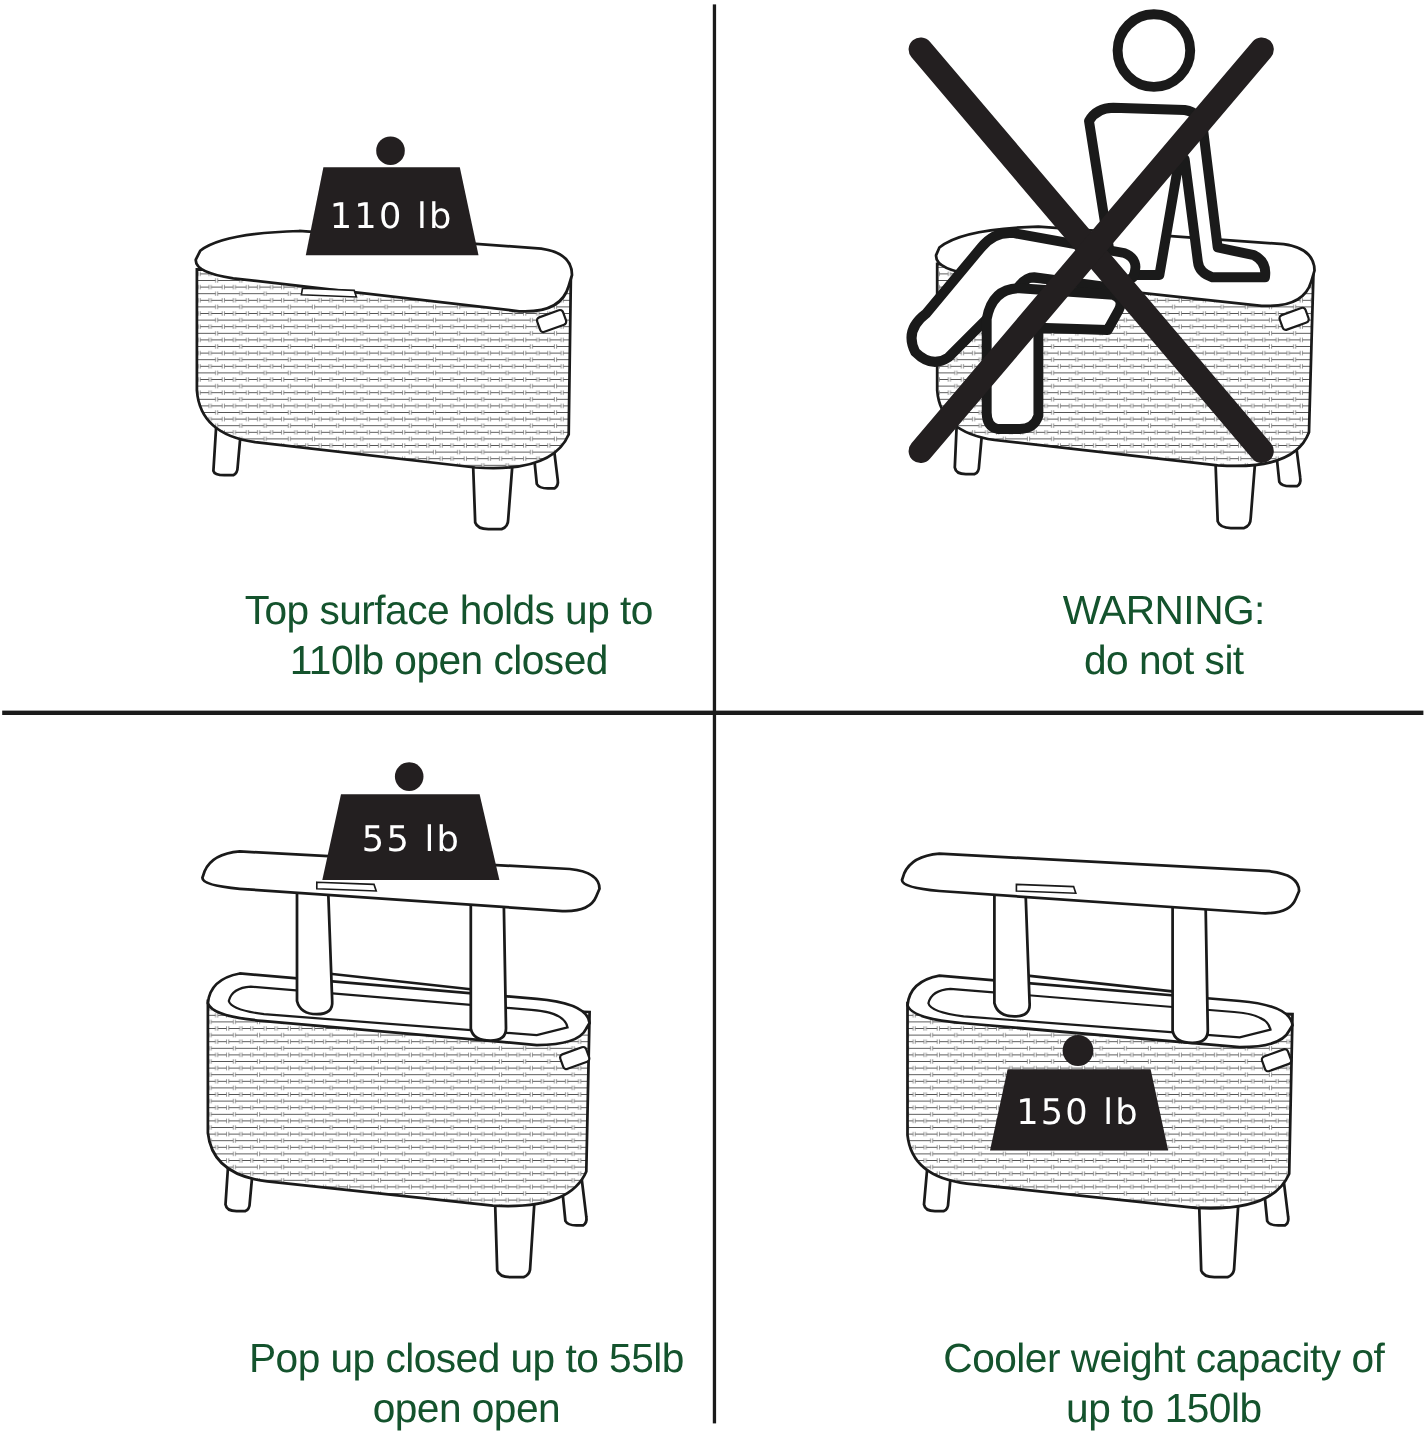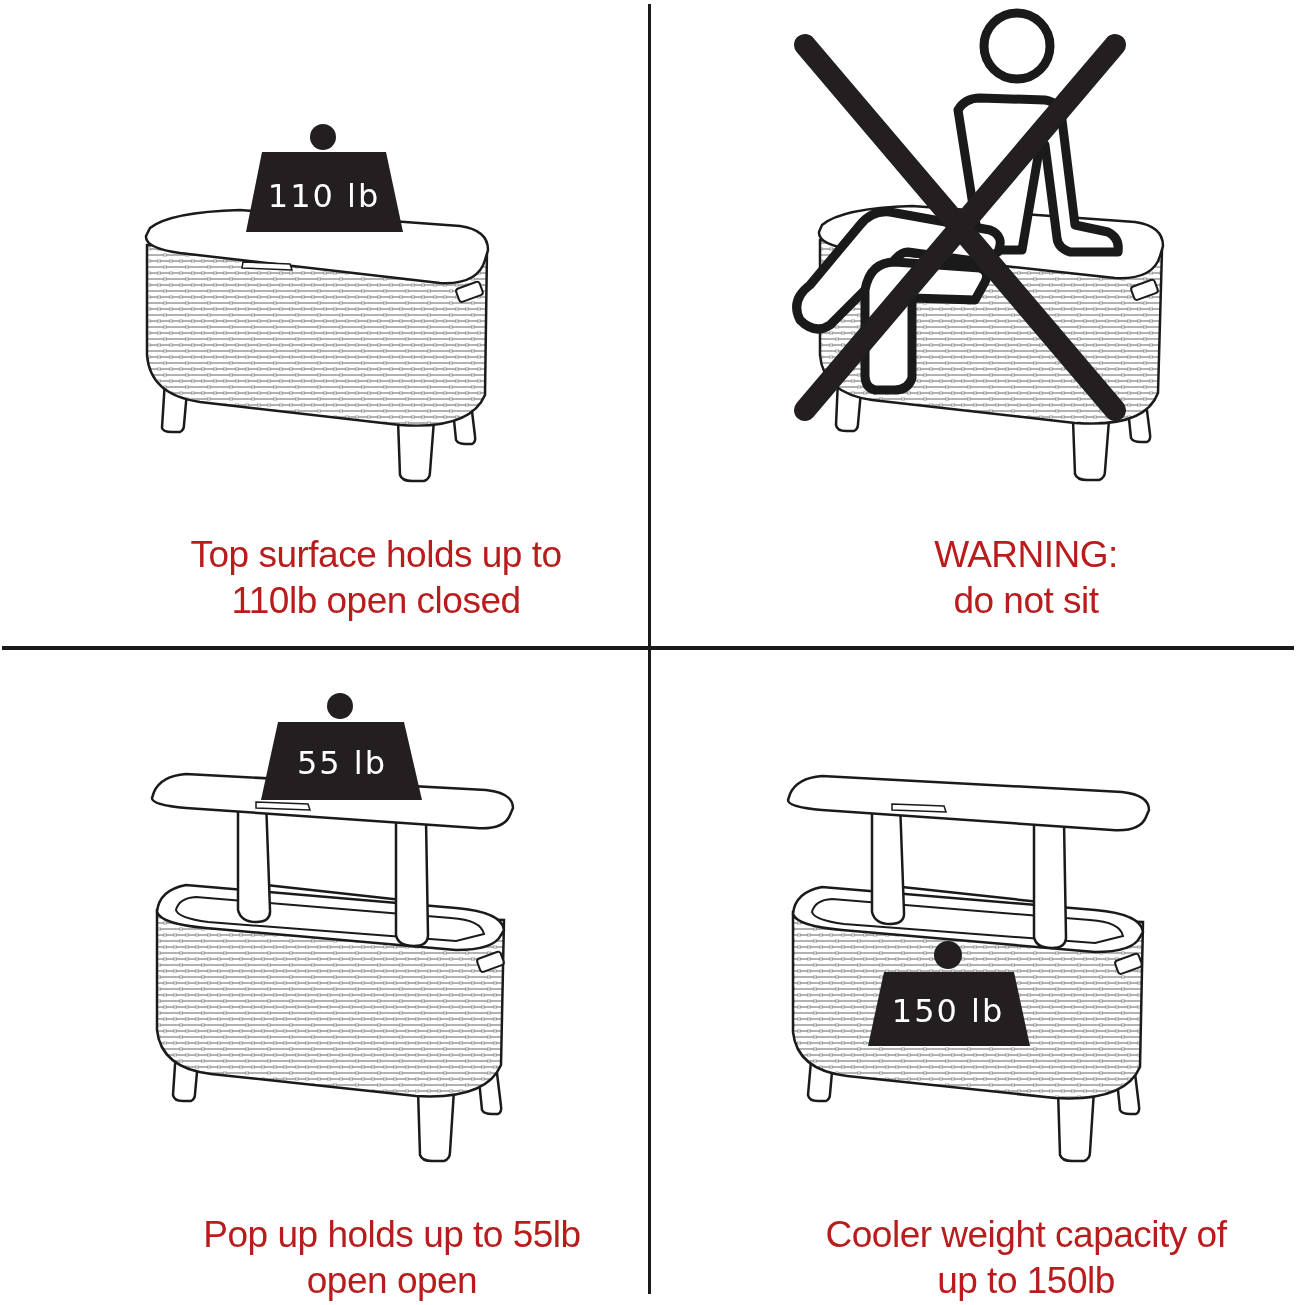--- a/index.html
+++ b/index.html
@@ -6,7 +6,7 @@
   body { width:1296px; height:1305px; position:relative; overflow:hidden; font-family:"Liberation Sans", sans-serif; color:#1a1a1a; }
   .vdiv { position:absolute; left:648px; top:4px; width:3px; height:1290px; background:#1a1a1a; }
   .hdiv { position:absolute; left:2px; top:646px; width:1292px; height:4px; background:#1a1a1a; }
-  .panel { position:absolute; width:648px; height:648px; }
+  .panel { position:absolute; width:648px; height:648px;margin-left:32px; }
   .p1 { left:0; top:0; } .p2 { left:650px; top:0; }
   .p3 { left:16px; top:650px; } .p4 { left:650px; top:650px; }
   .illus { position:absolute; left:0; top:0; width:648px; height:520px; }

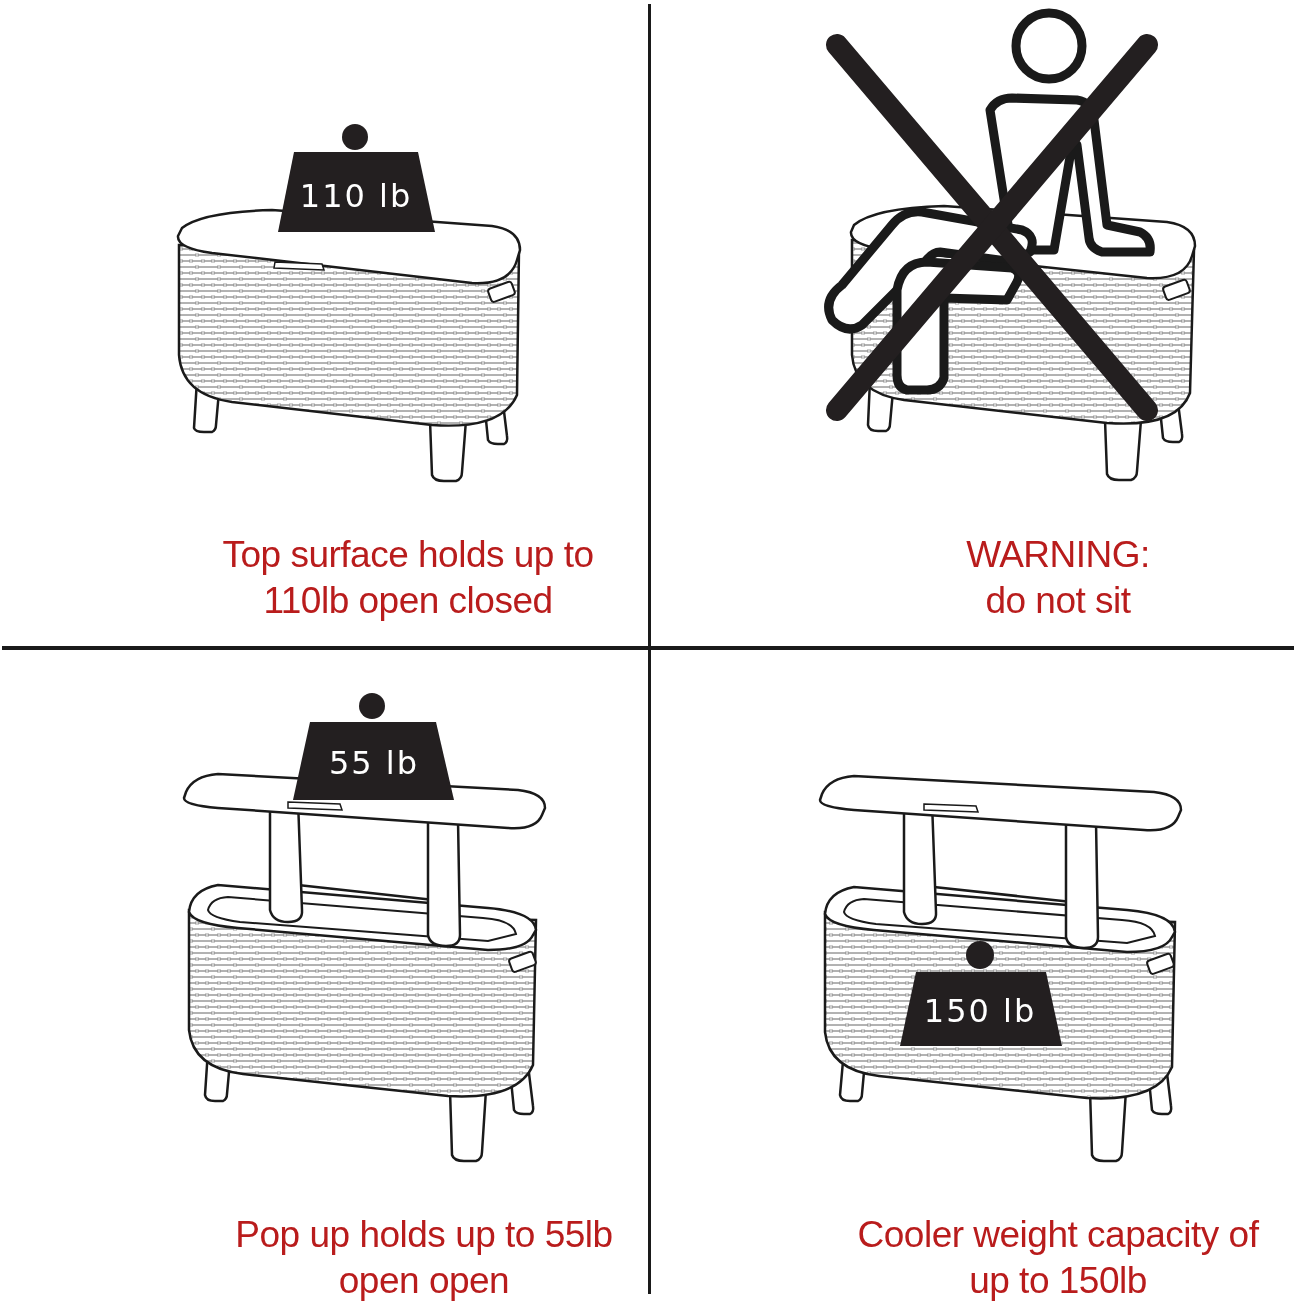--- a/index.html
+++ b/index.html
@@ -10,7 +10,7 @@
   .p1 { left:0; top:0; } .p2 { left:650px; top:0; }
   .p3 { left:16px; top:650px; } .p4 { left:650px; top:650px; }
   .illus { position:absolute; left:0; top:0; width:648px; height:520px; }
-  .caption { position:absolute; left:0; width:752px; text-align:center; font-size:37px; line-height:46px; color:#b91c1c; letter-spacing:-0.5px; }
+  .caption { position:absolute; left:0; width:752px; text-align:center; font-size:37px; line-height:46px; color:#14532d; letter-spacing:-0.5px; }
   .caption span { display:block; }
   .p1 .caption, .p2 .caption { top:532px; }
   .p3 .caption, .p4 .caption { top:562px; }

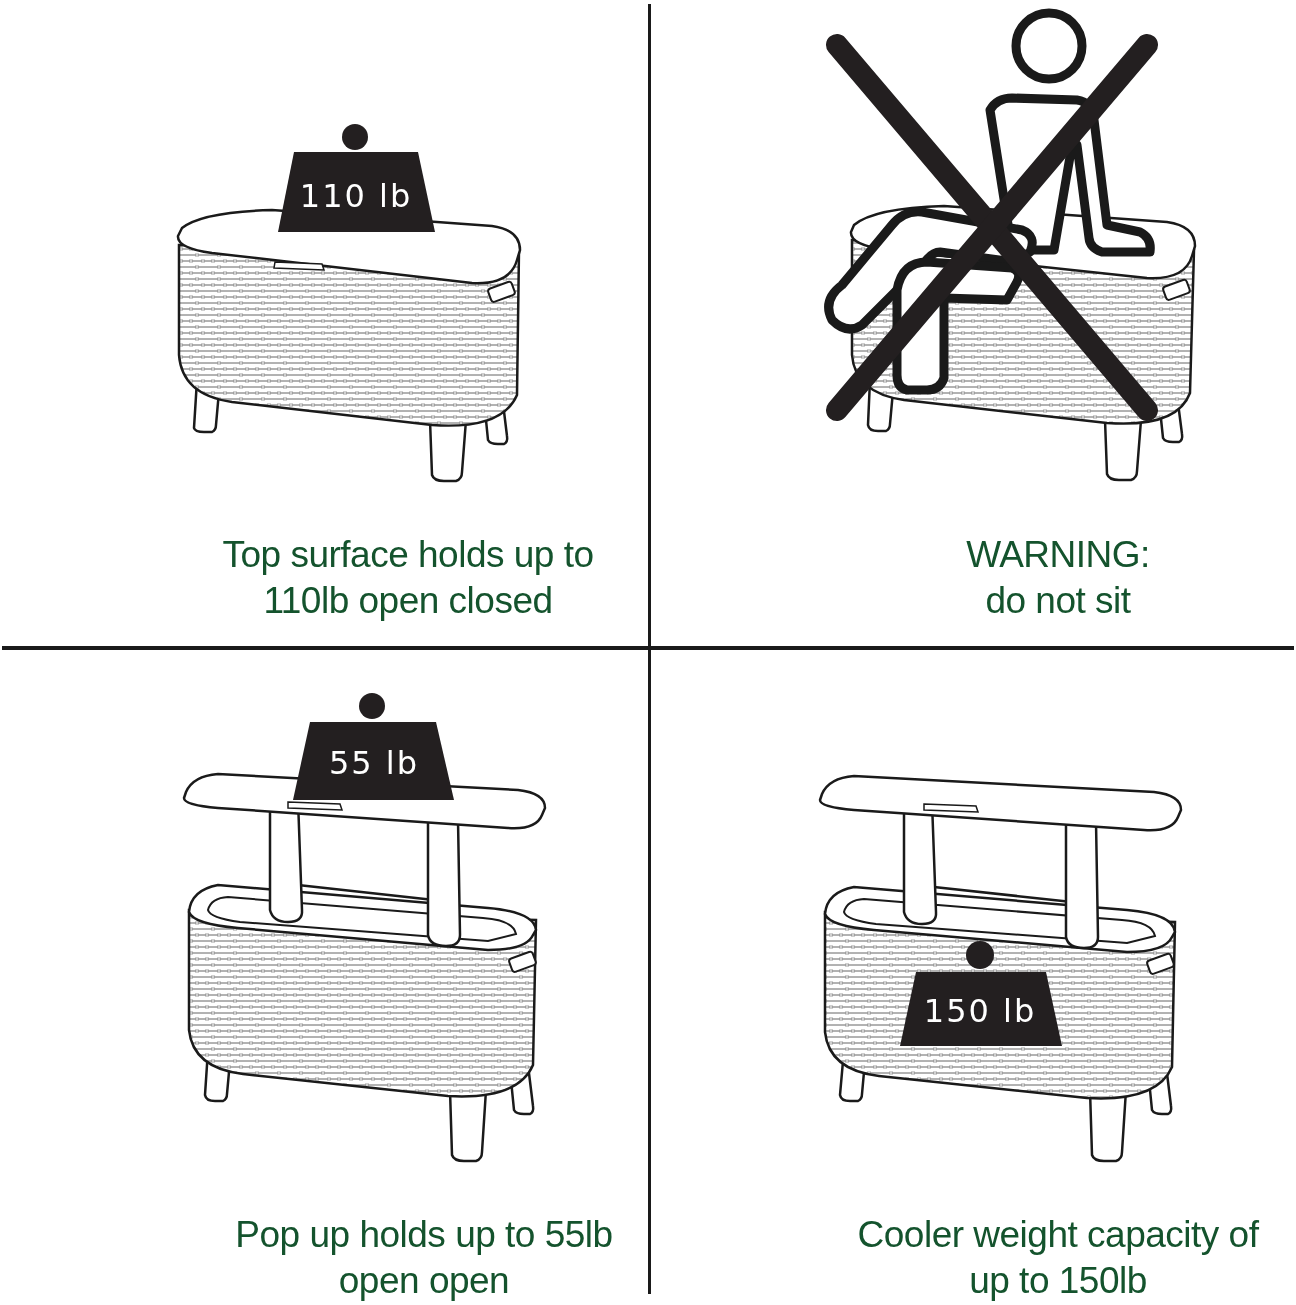--- a/index.html
+++ b/index.html
@@ -114,7 +114,7 @@
     </g>
   </svg>
   <div class="caption">
-    <span>Pop up holds up to 55lb</span>
+    <span>Pop up closed up to 55lb</span>
     <span>open open</span>
   </div>
 </div>

